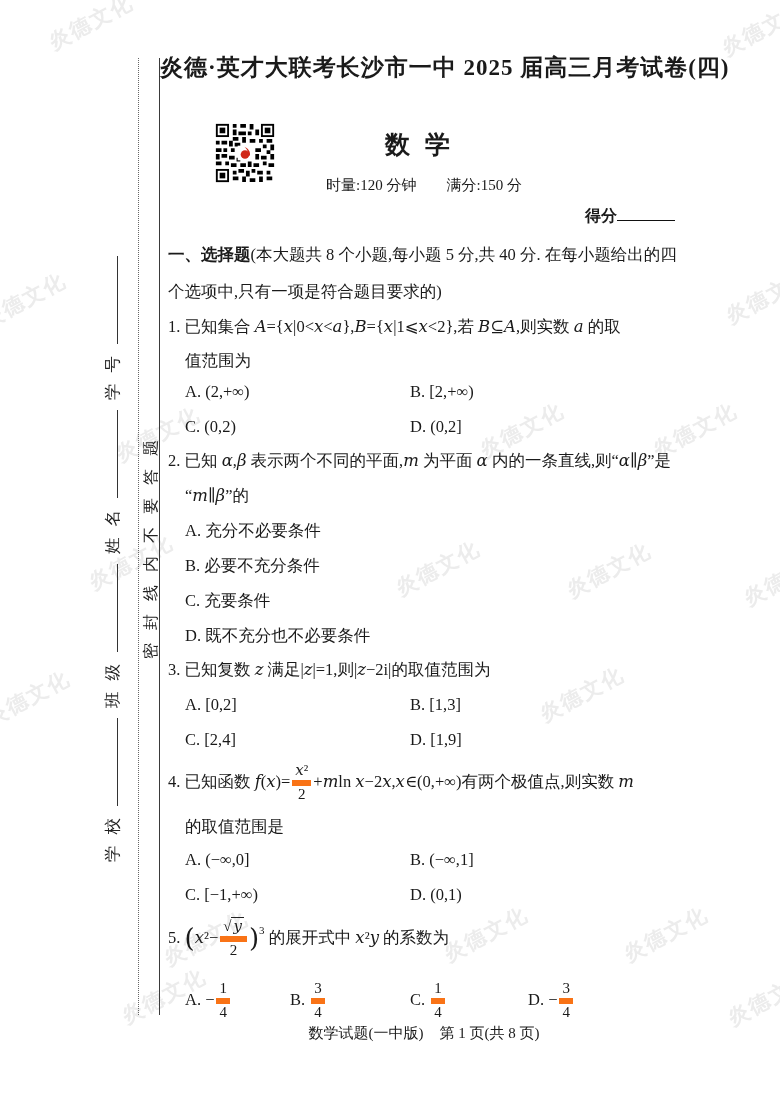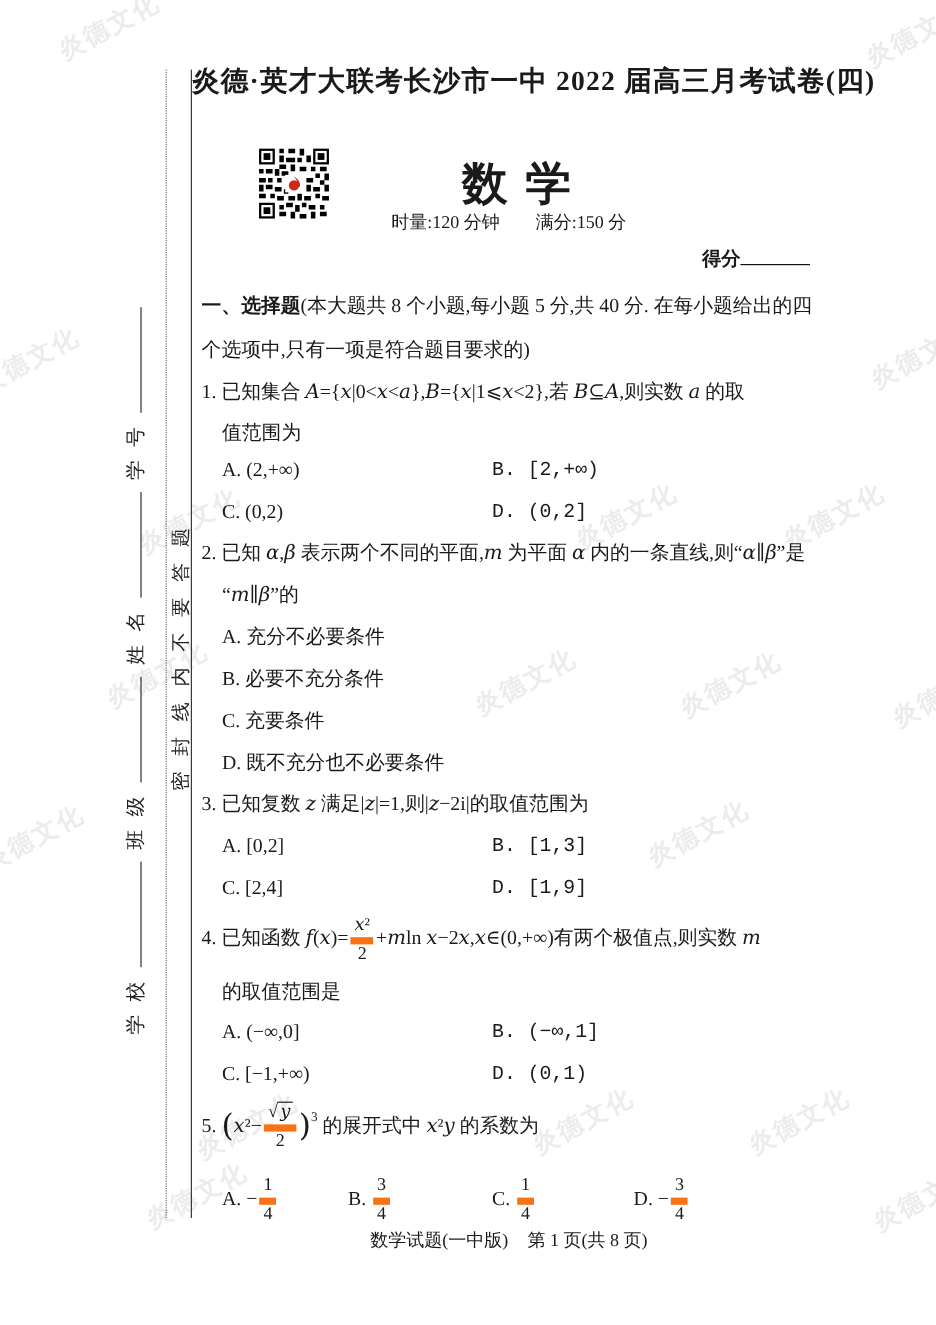--- a/index.html
+++ b/index.html
@@ -85,7 +85,7 @@
   <div class="side-fields" id="fields"><span class="fld"><span class="fld-label">学校</span><span class="fld-blank"></span></span><span class="fld"><span class="fld-label">班级</span><span class="fld-blank"></span></span><span class="fld"><span class="fld-label">姓名</span><span class="fld-blank"></span></span><span class="fld"><span class="fld-label">学号</span><span class="fld-blank"></span></span></div>
   <div class="side-seal">密封线内不要答题</div>
 
-  <div class="title">炎德·英才大联考长沙市一中 2022 届高三月考试卷(四)</div>
+  <div class="title">炎德·英才大联考长沙市一中 2025 届高三月考试卷(四)</div>
 
   <svg class="qr" viewBox="0 0 33 33" xmlns="http://www.w3.org/2000/svg">
     <rect width="33" height="33" fill="#fff"></rect>

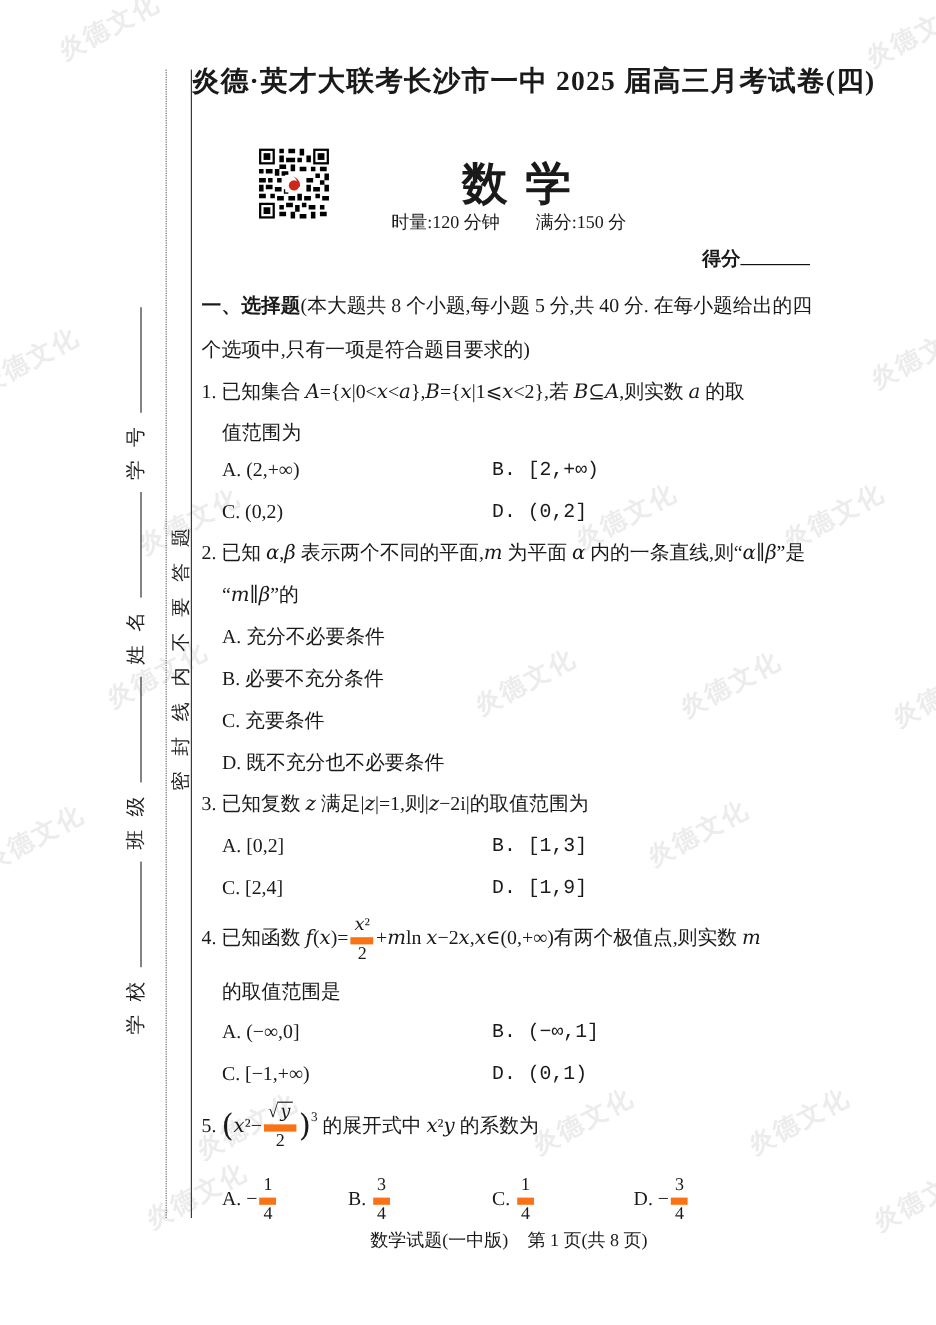--- a/index.html
+++ b/index.html
@@ -24,7 +24,7 @@
   
   .title{position:absolute;left:160px;top:52px;width:520px;text-align:center;
          font-size:23px;font-weight:bold;letter-spacing:1px;white-space:nowrap;}
-  .subject{position:absolute;left:385px;top:128px;font-size:38px;font-weight:bold;letter-spacing:15px;}
+  .subject{position:absolute;left:385px;top:128px;font-size:25px;font-weight:bold;letter-spacing:15px;}
   .meta{position:absolute;left:168px;top:176px;width:512px;text-align:center;font-size:15px;}
   .meta .gap{display:inline-block;width:30px;}
   .score{position:absolute;left:585px;top:205px;font-size:16px;font-weight:bold;

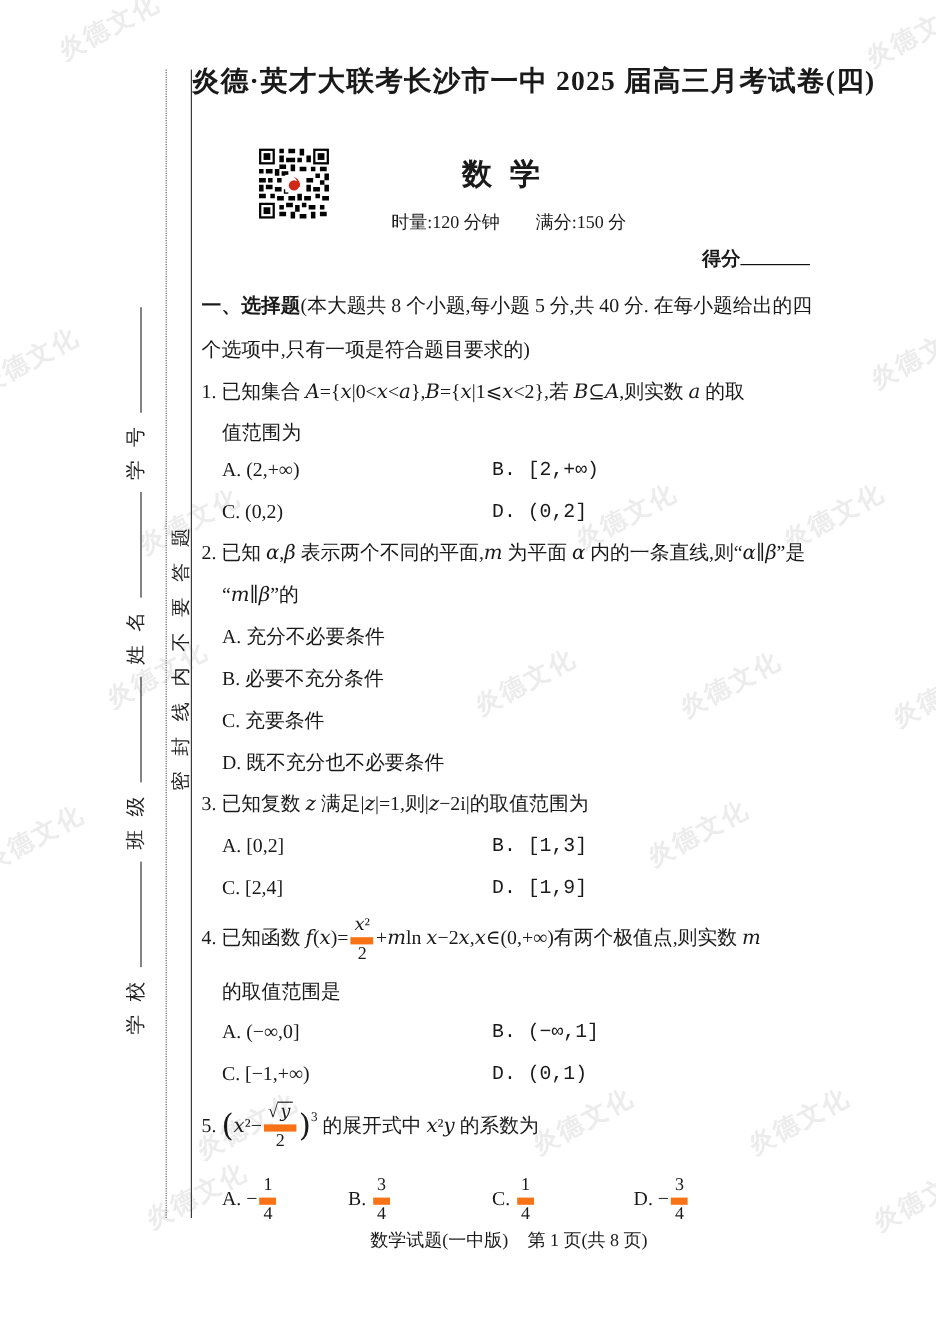--- a/index.html
+++ b/index.html
@@ -37,7 +37,7 @@
   .in{left:17px;}
   .bold{font-weight:bold;}
   .optA,.optB,.o1,.o2,.o3,.o4{position:absolute;white-space:nowrap;}
-  .optA{left:17px;} .optB{left:242px;font-family:Liberation Mono, monospace;}
+  .optA{left:17px;} .optB{left:242px;}
   .o1{left:17px;} .o2{left:122px;} .o3{left:242px;} .o4{left:360px;}
   
   .s-i{font-style:italic;font-family:"DejaVu Serif",serif;}

